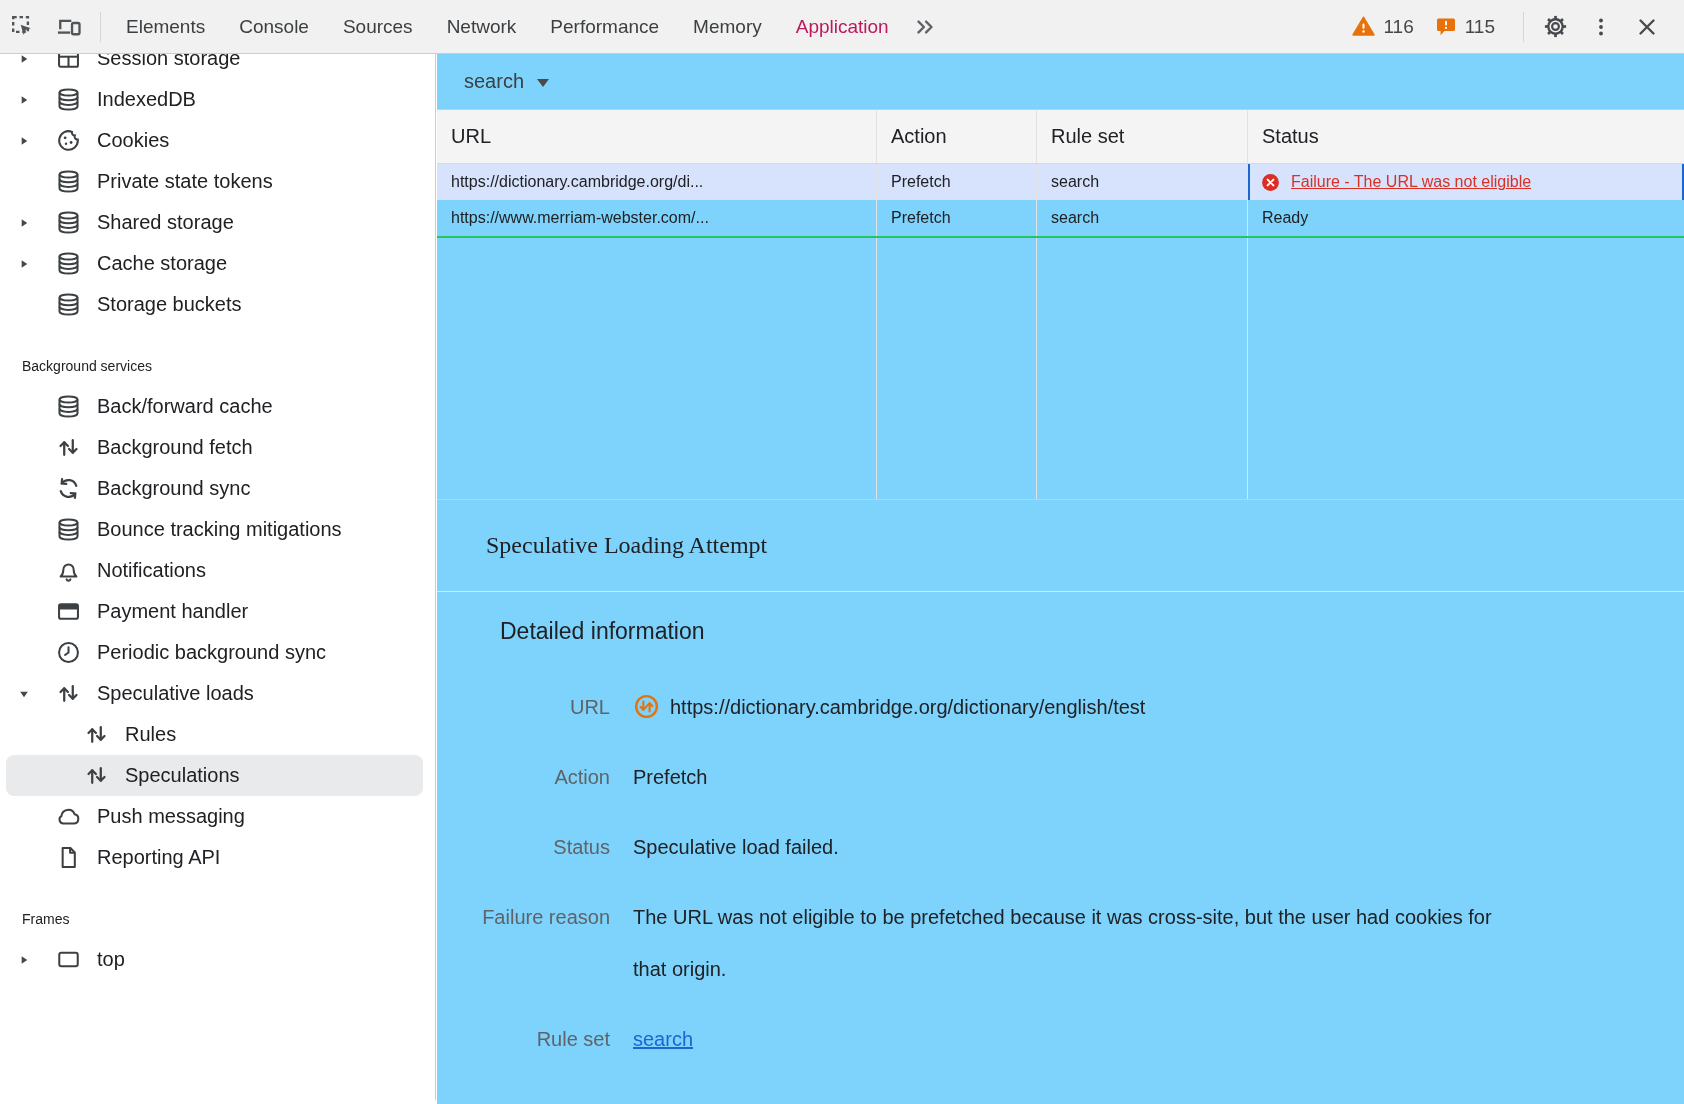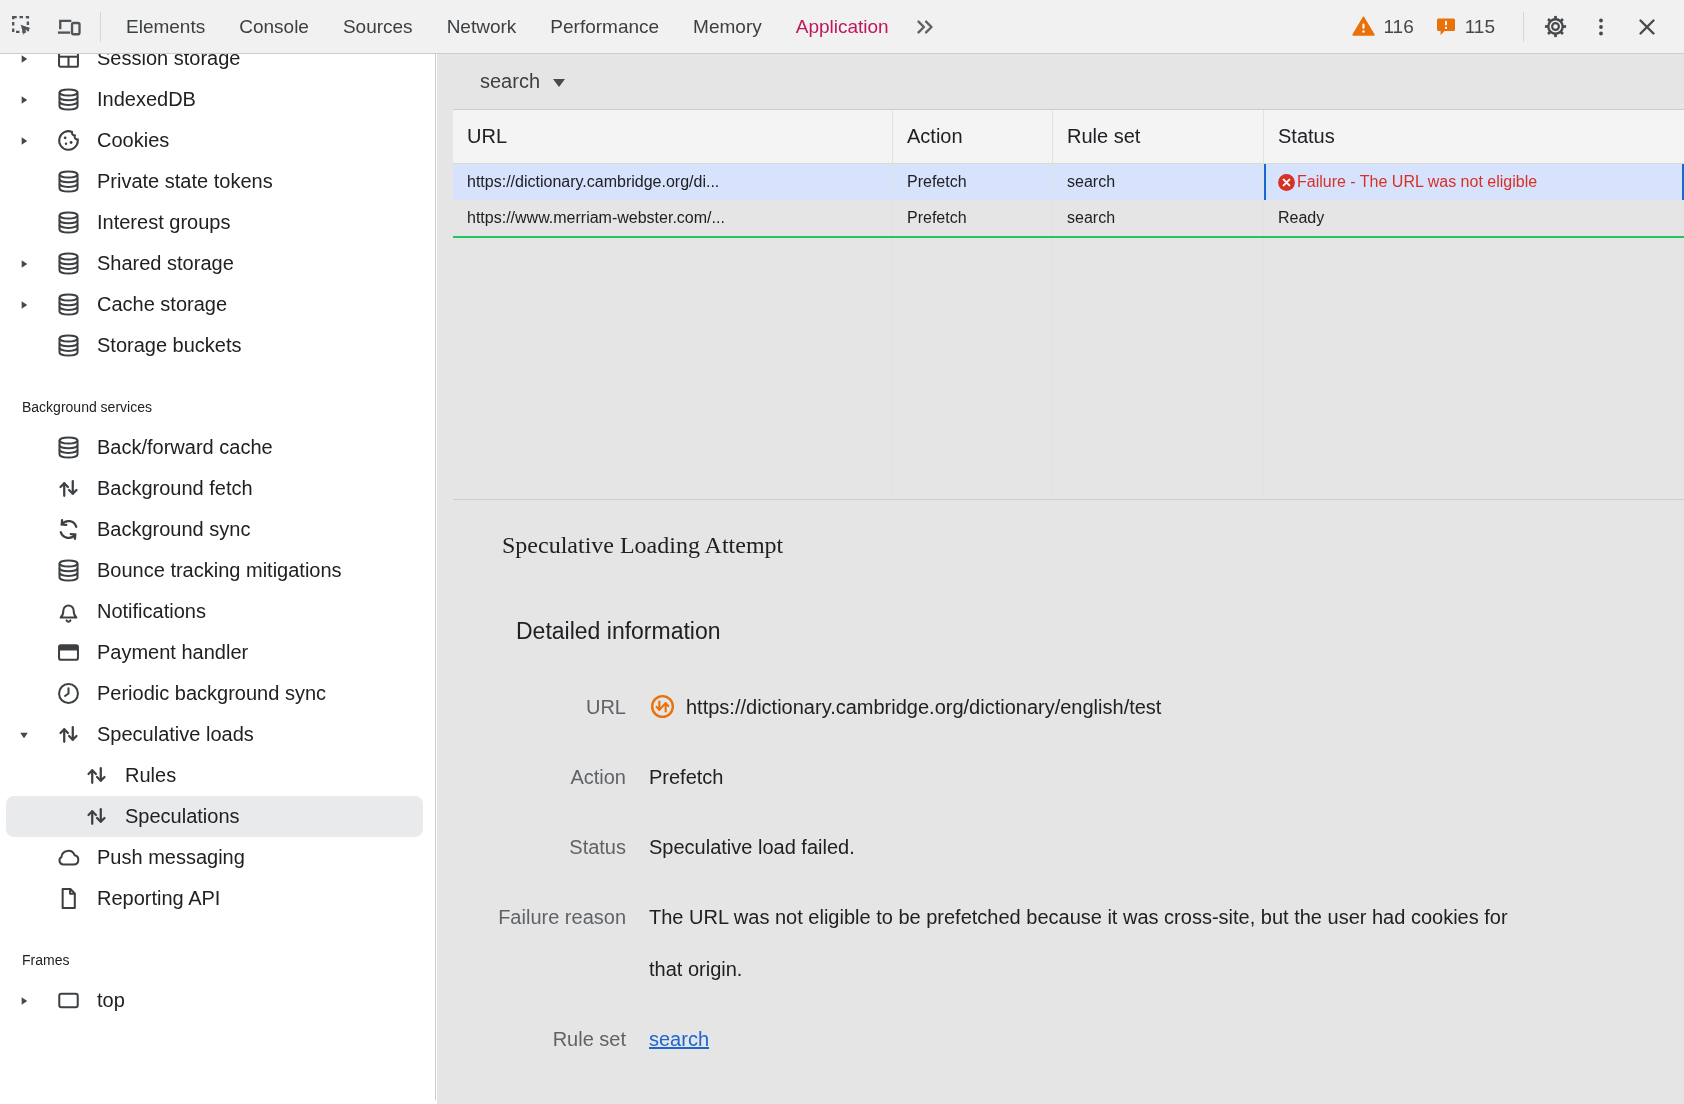--- a/index.html
+++ b/index.html
@@ -34,7 +34,7 @@
            font-size:14px;color:#202124;}
 
   
-  .main{position:absolute;top:54px;left:437px;right:0;bottom:0;background:#e5e5e5;padding-left:16px;}
+  .main{position:absolute;top:54px;left:437px;right:0;bottom:0;background:#7dd3fc;}
   .filterbar{height:55px;border-bottom:1px solid #cdcdcd;display:flex;align-items:center;
              padding-left:27px;font-size:20px;color:#3c4043;}
   .caret{width:0;height:0;border-left:6.5px solid transparent;border-right:6.5px solid transparent;

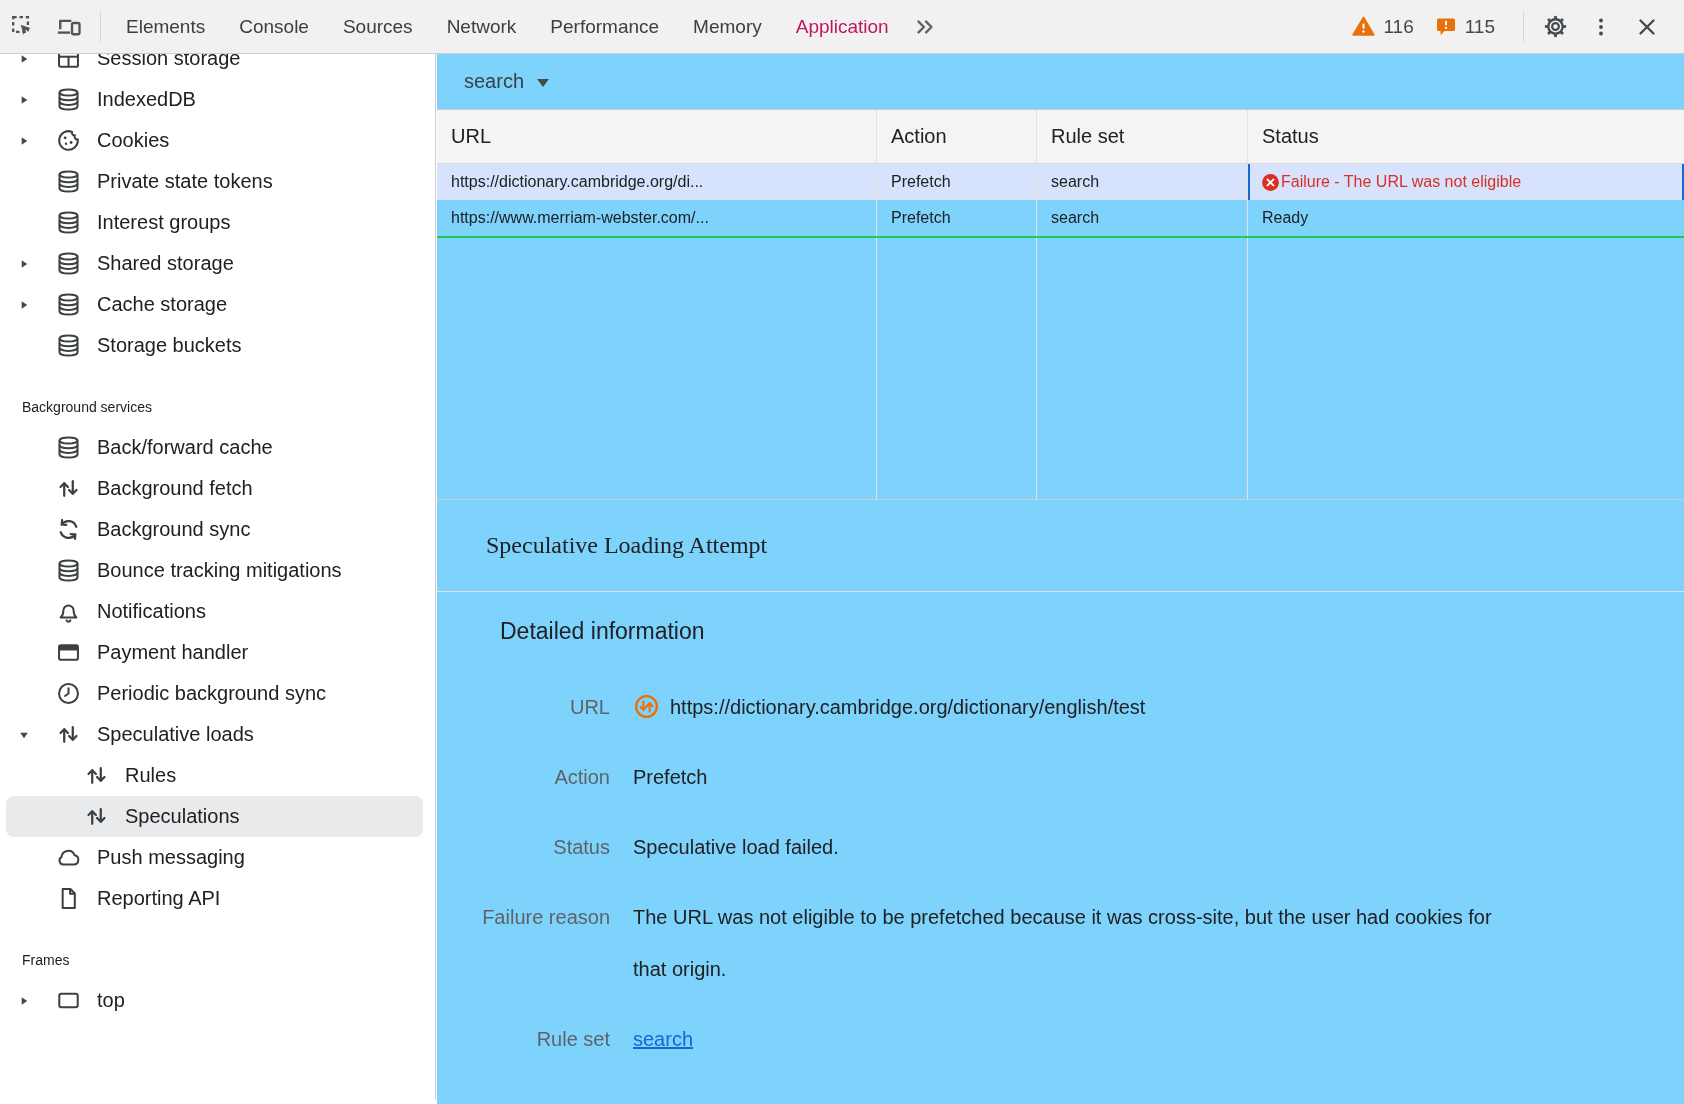--- a/index.html
+++ b/index.html
@@ -55,8 +55,8 @@
   .gempty .gcell{height:100%;}
   .c-status.focuscell{padding:0;}
   .chip{flex:1;height:41px;box-sizing:border-box;border:2px solid #1a66d2;border-radius:1px;
-        background:#d7e3fc;display:flex;align-items:center;padding:0 10px;
-        white-space:nowrap;overflow:hidden;color:#d93025;}
+        background:#d7e3fc;display:flex;align-items:center;padding:0 10px;gap:10px;
+        white-space:nowrap;overflow:hidden;color:#d93025;text-decoration:underline;}
 
   .preview-head{height:91px;border-bottom:1px solid #e3e3e3;display:flex;align-items:center;
                 padding-left:49px;font-size:24px;color:#202124;font-family:Liberation Serif, serif;}

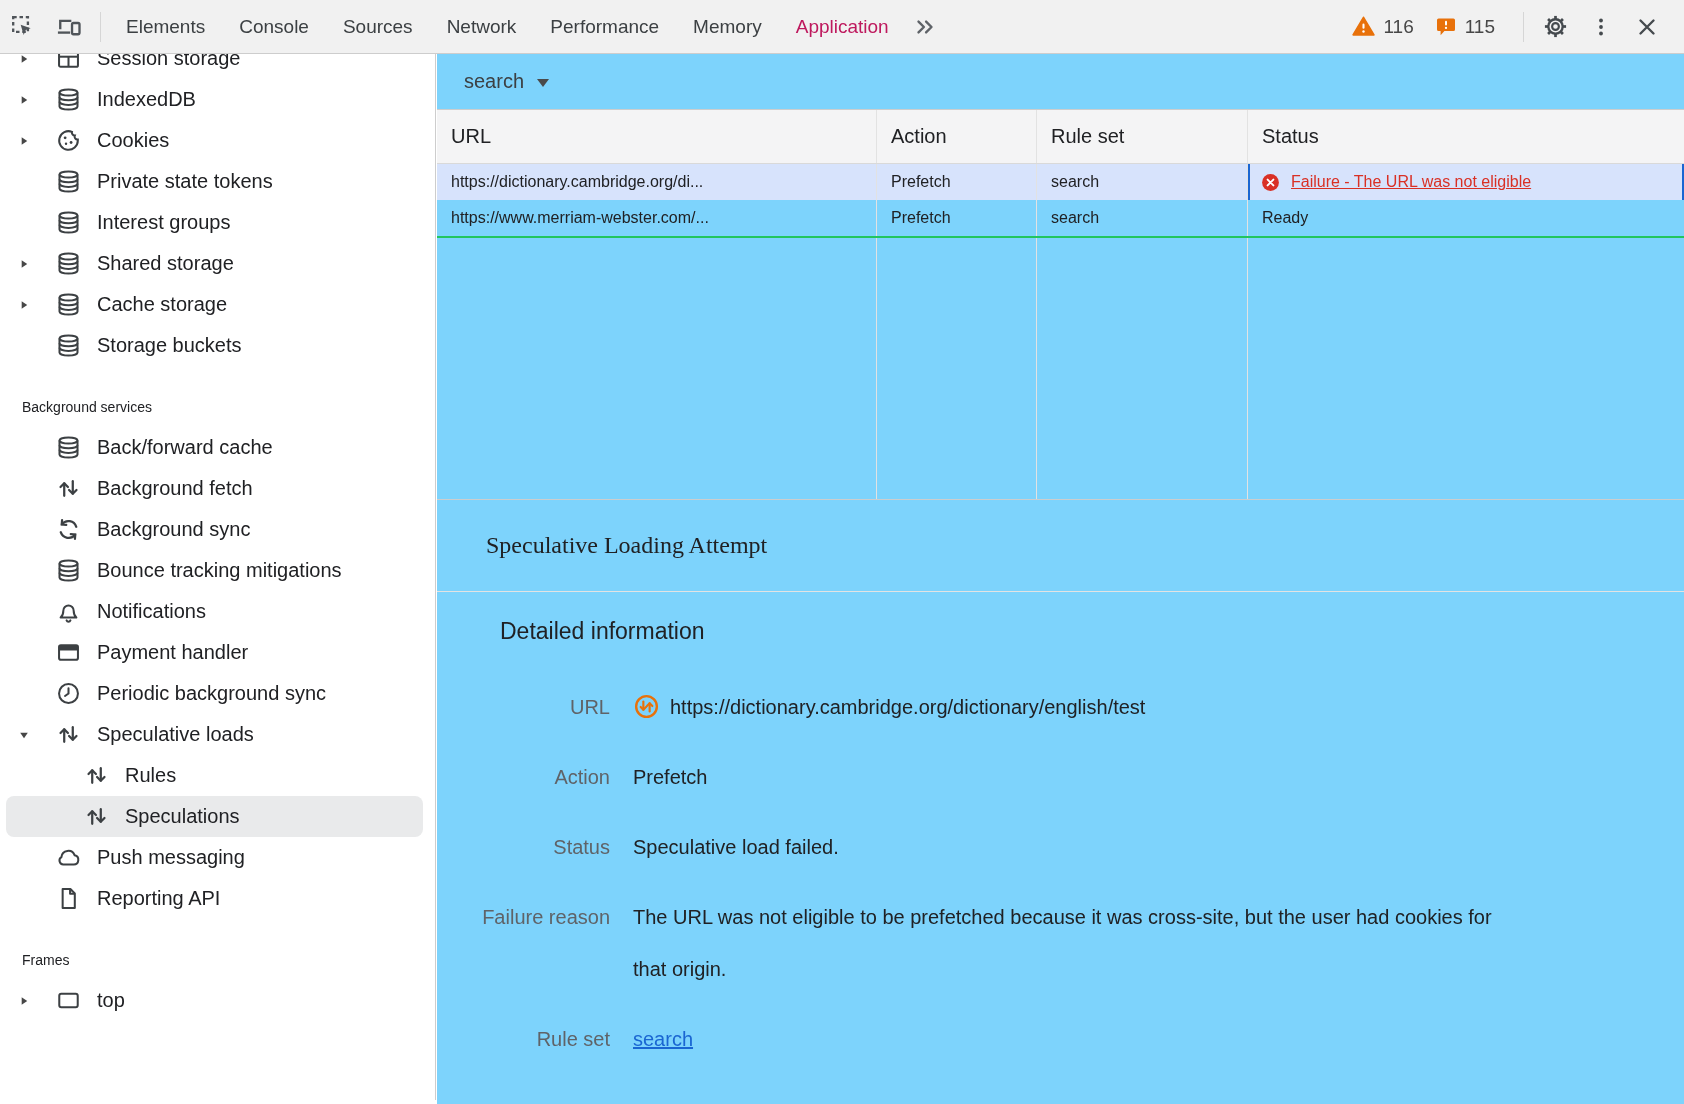--- a/index.html
+++ b/index.html
@@ -327,15 +327,6 @@
           </svg>
         </span>
       <span class="sb-label">Private state tokens</span>
-    </div>
-    <div class="sb-row">
-      <span class="exp"></span>
-      <span class="sb-ic">
-          <svg width="27" height="27">
-            <use href="#i-db"></use>
-          </svg>
-        </span>
-      <span class="sb-label">Interest groups</span>
     </div>
     <div class="sb-row">
       <span class="exp">

